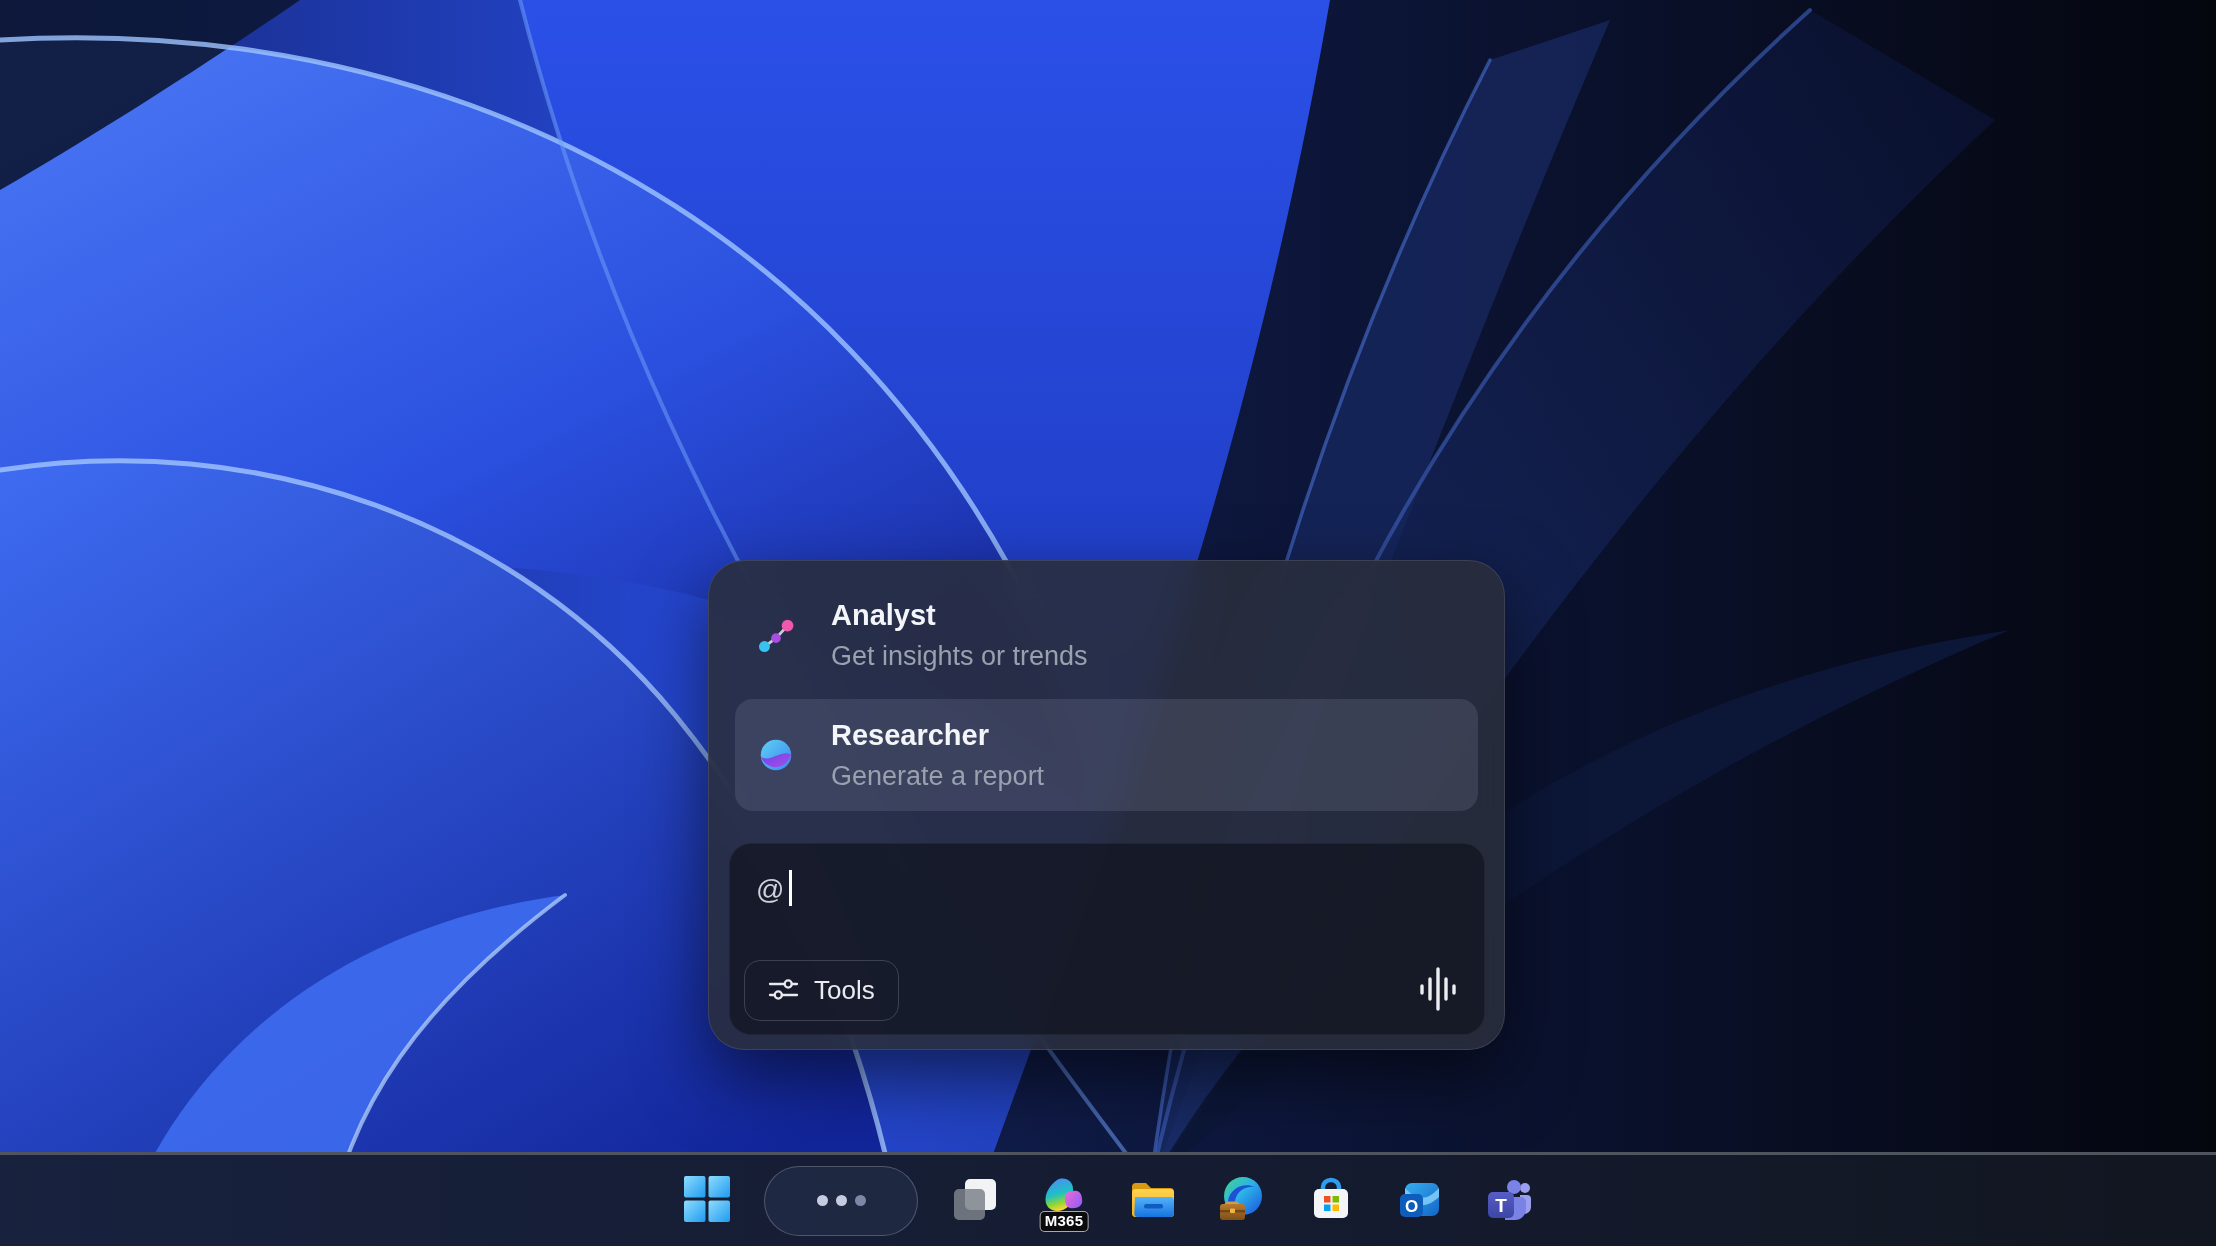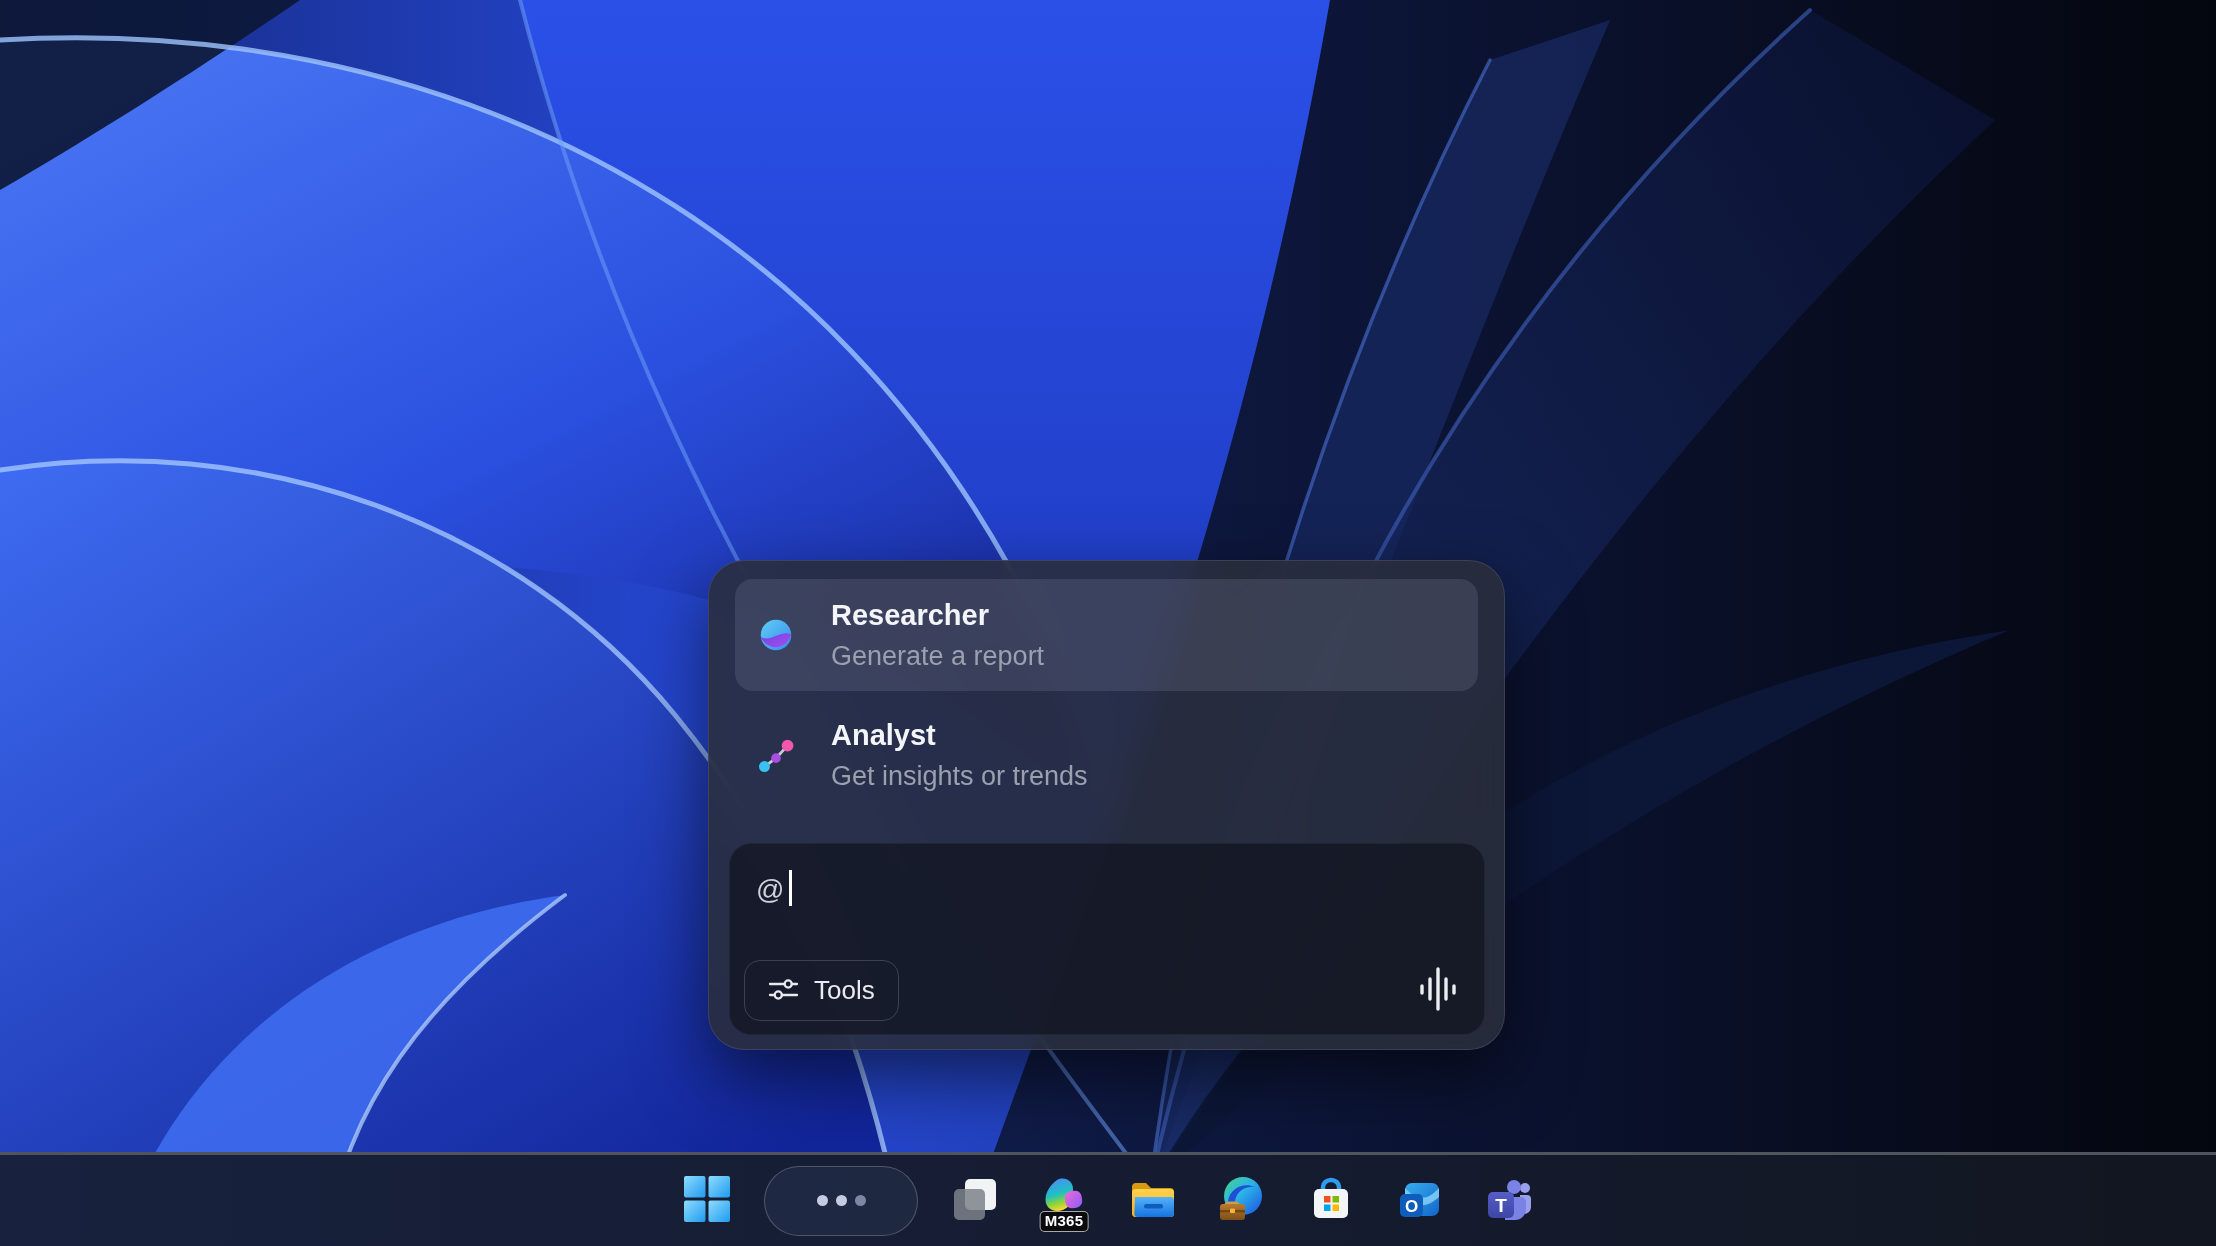--- a/index.html
+++ b/index.html
@@ -150,29 +150,6 @@
 
     <div class="agent-rows">
 
-      <div class="agent-row selected">
-        <span class="agent-icon">
-          <svg width="42" height="42" viewBox="0 0 40 40">
-            <defs>
-              <linearGradient id="resTop" x1="0" y1="0" x2="1" y2="1">
-                <stop offset="0" stop-color="#5fd0f5"></stop>
-                  <stop offset="1" stop-color="#3a86ee"></stop>
-              </linearGradient>
-              <linearGradient id="resBot" x1="0" y1="0" x2="1" y2="1">
-                <stop offset="0" stop-color="#6d43e8"></stop>
-                  <stop offset="1" stop-color="#a84fe8"></stop>
-              </linearGradient>
-            </defs>
-            <circle cx="20" cy="20" r="14.5" fill="url(#resTop)"></circle>
-            <path d="M5.6,21.5 C13,28 26,14.5 34.4,19.5 C31,31 19,34.8 10.5,28.6 C8,26.7 6.3,24.2 5.6,21.5 Z" fill="url(#resBot)"></path>
-          </svg>
-        </span>
-        <div class="agent-text">
-          <div class="agent-title">Researcher</div>
-          <div class="agent-sub">Generate a report</div>
-        </div>
-      </div>
-
       <div class="agent-row">
         <span class="agent-icon">
           <svg width="42" height="42" viewBox="0 0 40 40">
@@ -185,6 +162,29 @@
         <div class="agent-text">
           <div class="agent-title">Analyst</div>
           <div class="agent-sub">Get insights or trends</div>
+        </div>
+      </div>
+
+      <div class="agent-row selected">
+        <span class="agent-icon">
+          <svg width="42" height="42" viewBox="0 0 40 40">
+            <defs>
+              <linearGradient id="resTop" x1="0" y1="0" x2="1" y2="1">
+                <stop offset="0" stop-color="#5fd0f5"></stop>
+                  <stop offset="1" stop-color="#3a86ee"></stop>
+              </linearGradient>
+              <linearGradient id="resBot" x1="0" y1="0" x2="1" y2="1">
+                <stop offset="0" stop-color="#6d43e8"></stop>
+                  <stop offset="1" stop-color="#a84fe8"></stop>
+              </linearGradient>
+            </defs>
+            <circle cx="20" cy="20" r="14.5" fill="url(#resTop)"></circle>
+            <path d="M5.6,21.5 C13,28 26,14.5 34.4,19.5 C31,31 19,34.8 10.5,28.6 C8,26.7 6.3,24.2 5.6,21.5 Z" fill="url(#resBot)"></path>
+          </svg>
+        </span>
+        <div class="agent-text">
+          <div class="agent-title">Researcher</div>
+          <div class="agent-sub">Generate a report</div>
         </div>
       </div>
 

